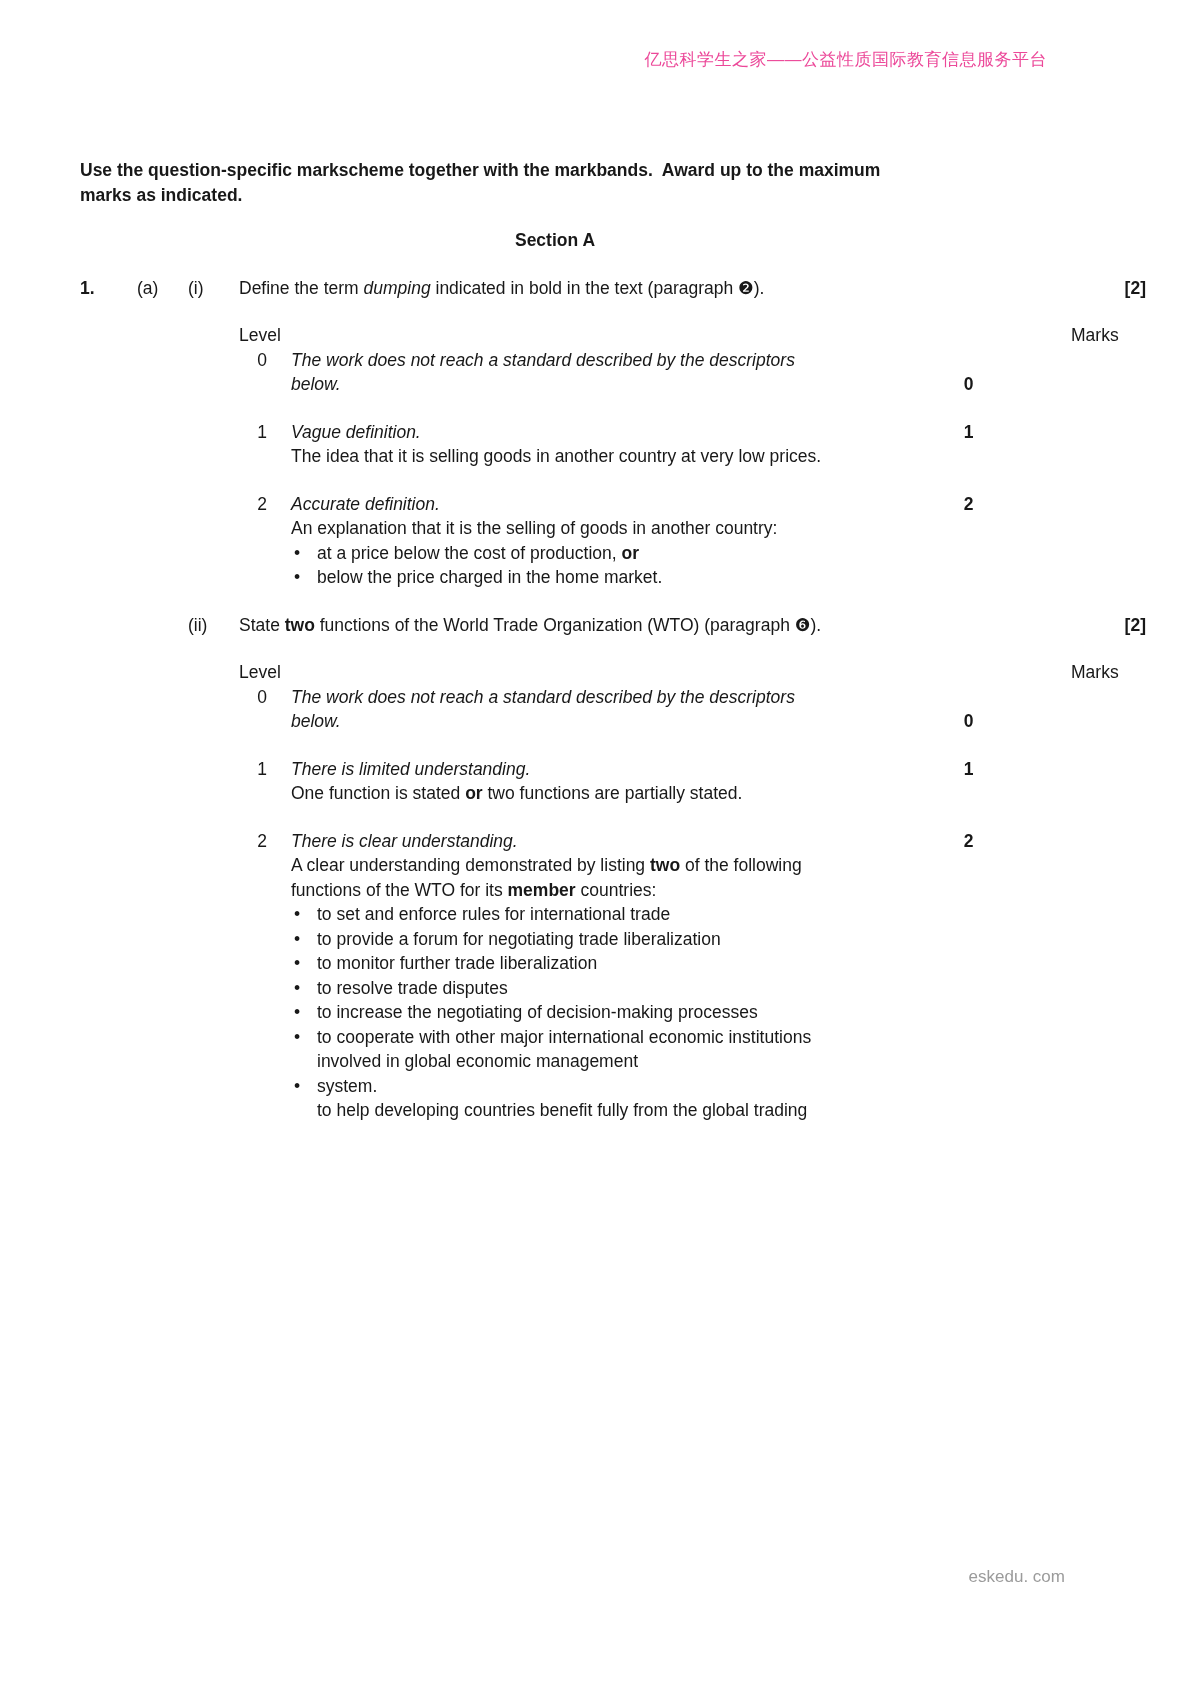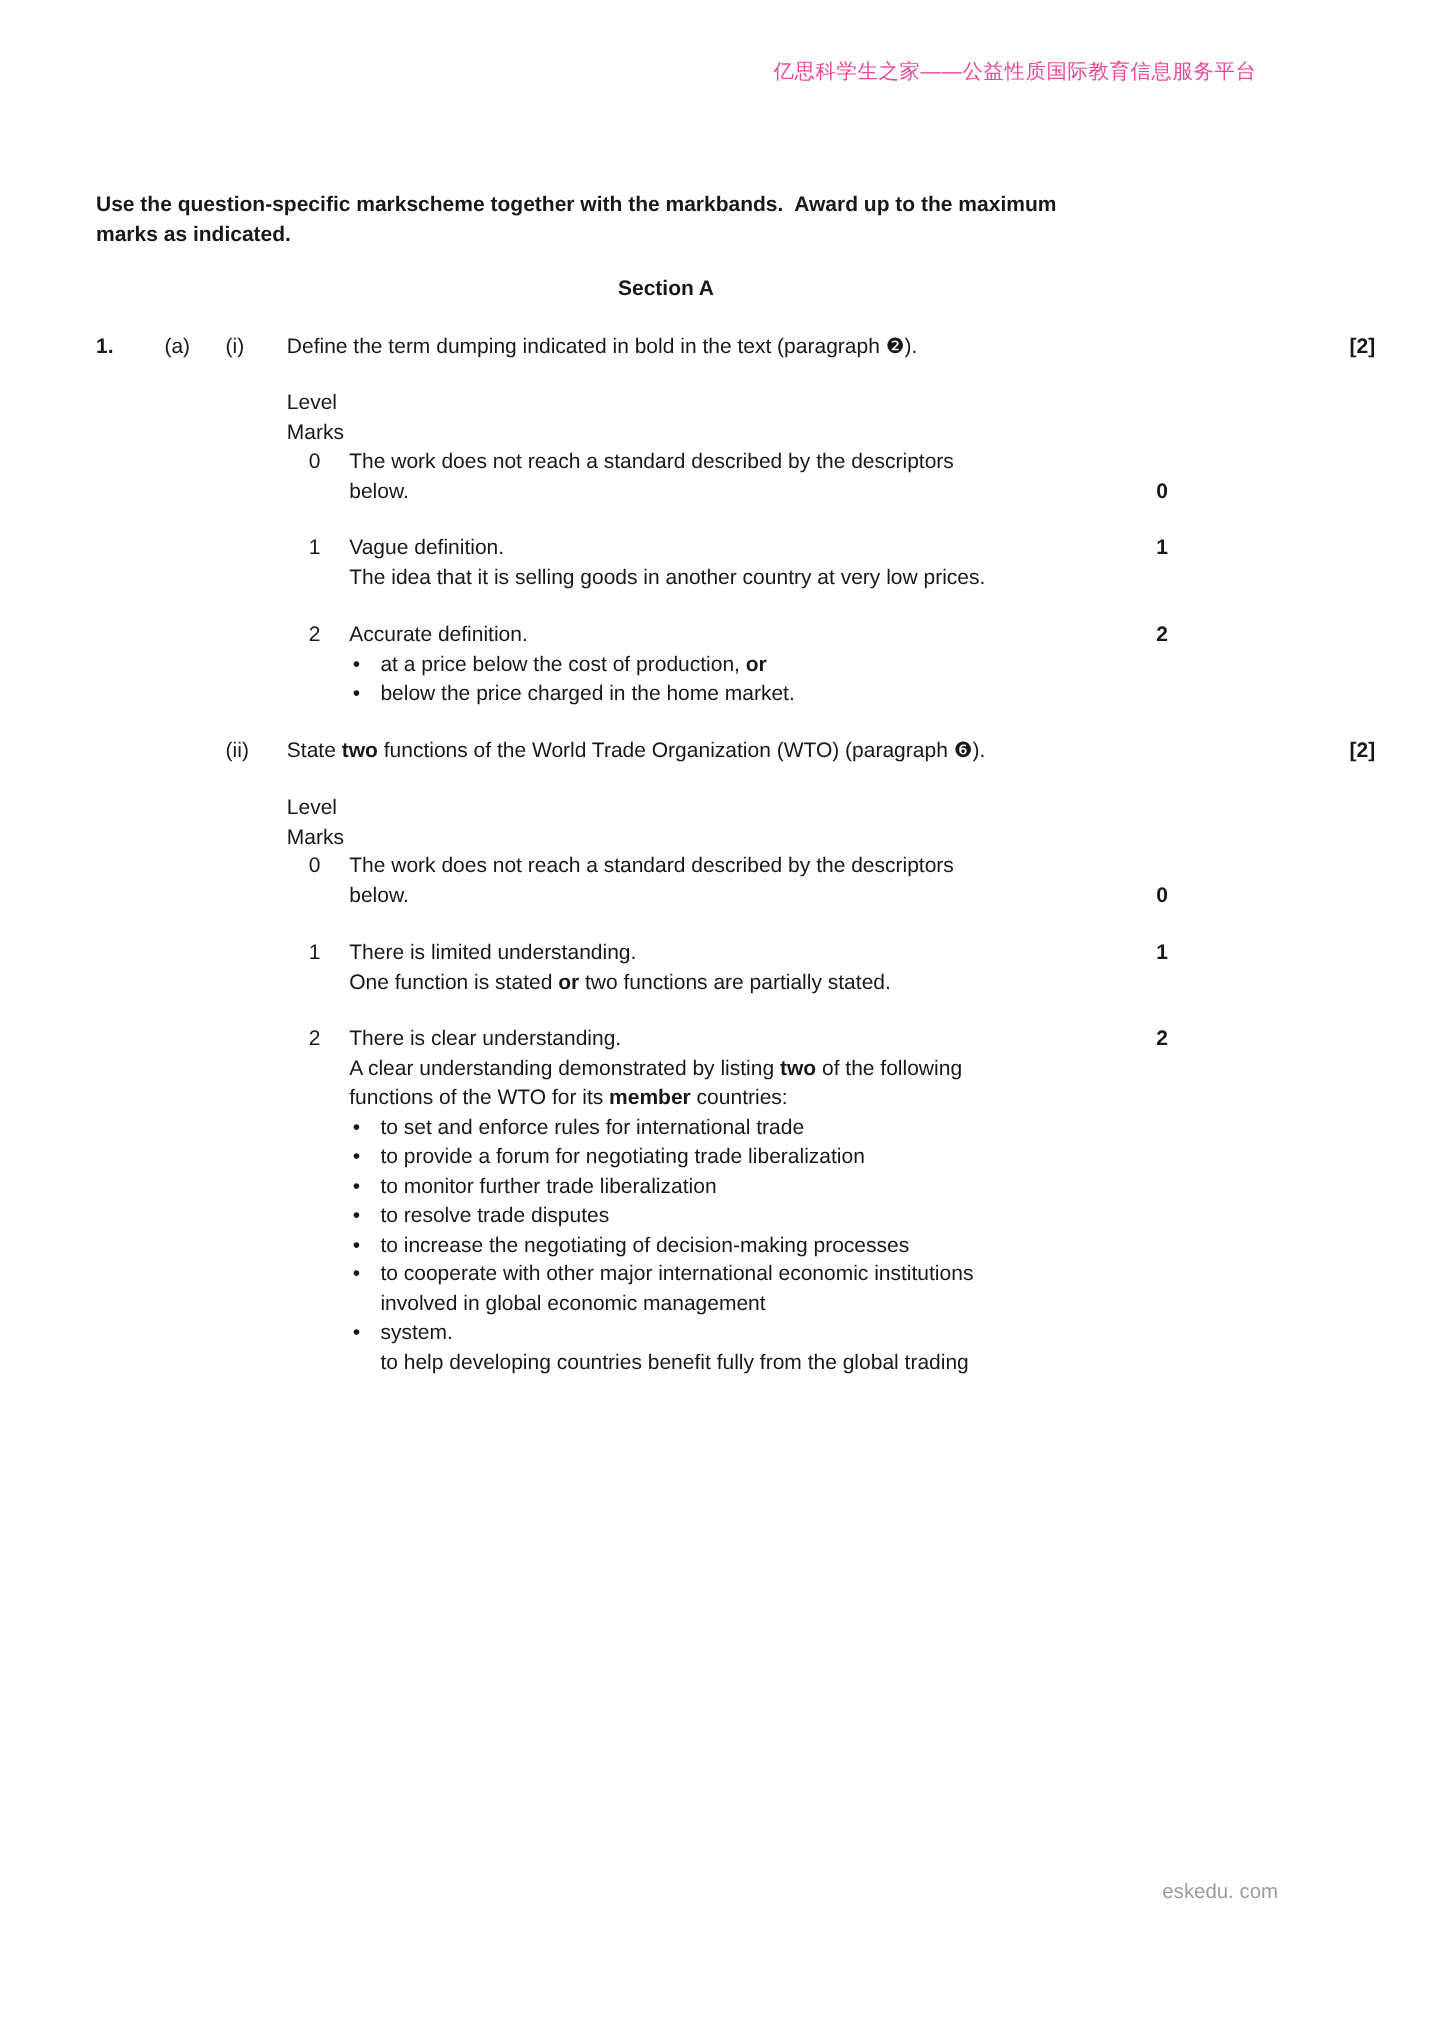--- a/index.html
+++ b/index.html
@@ -49,7 +49,7 @@
   .mark-value { text-align: center; font-weight: bold; }
   .desc-line { white-space: pre-wrap; }
   .seg { font-style: normal; }
-  .seg-i { }
+  .seg-i { font-style: italic; }
   .seg-b { font-weight: bold; }
   .bullet { position: relative; padding-left: 26px; }
   .bullet-dot { position: absolute; left: 3px; top: 0; }

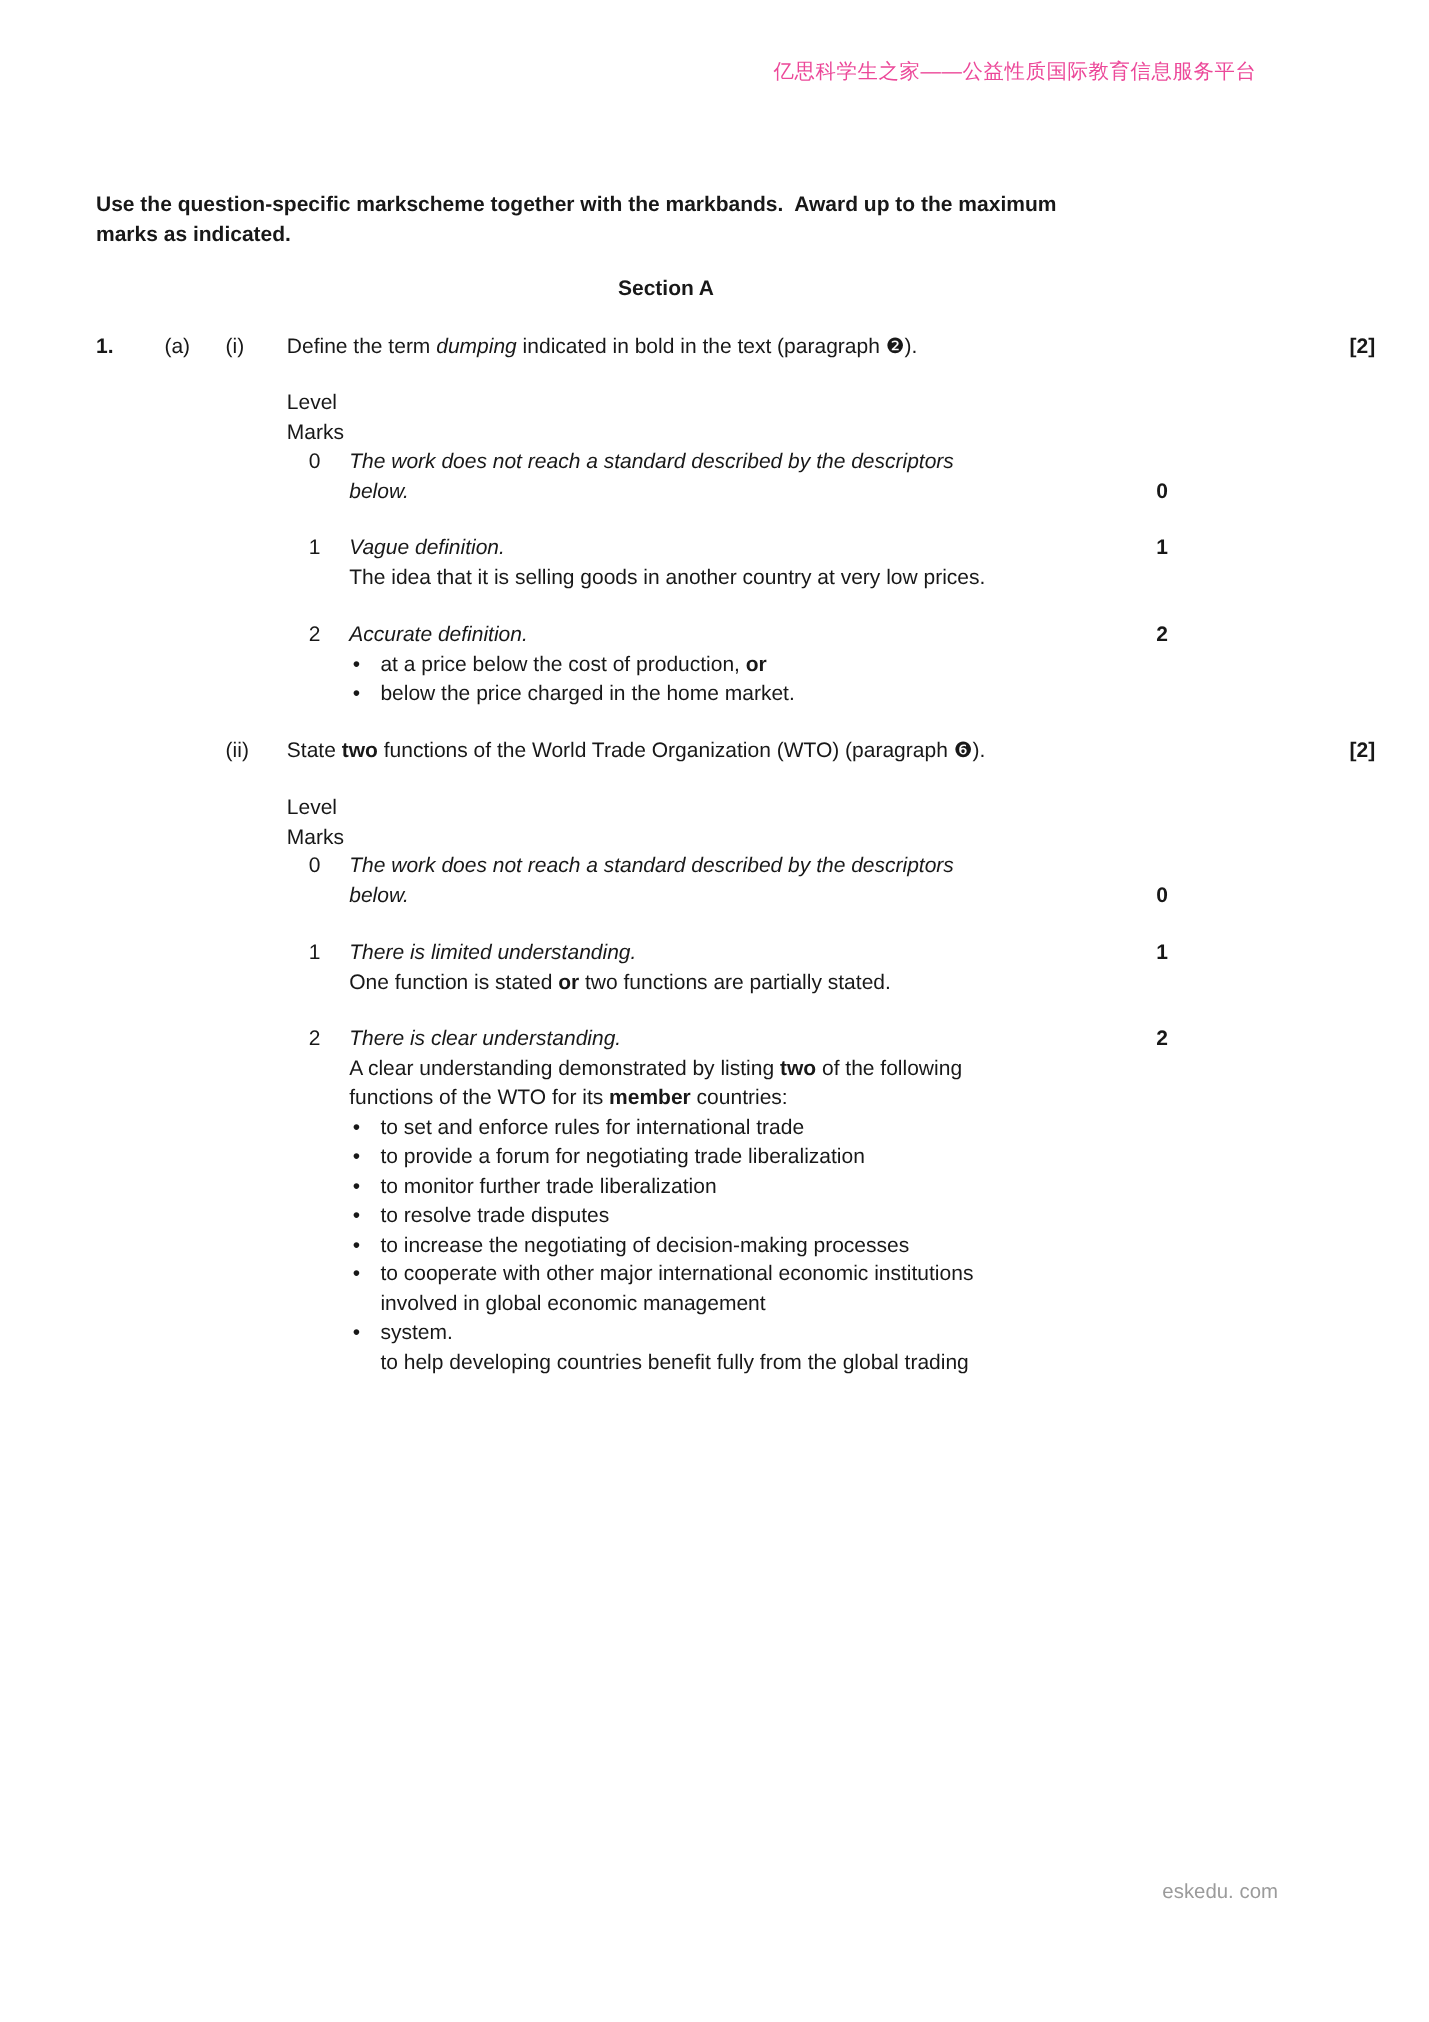--- a/index.html
+++ b/index.html
@@ -38,7 +38,7 @@
   .col-text { flex: 1; }
   .col-marks { width: 75px; flex: none; text-align: right; font-weight: bold; }
   .level-table { margin-top: 23px; margin-left: 159px; }
-  .level-head { display: flex; flex-direction: column; }
+  .level-head { display: flex; }
   .head-level { flex: 1; }
   .head-marks { width: 75px; flex: none; text-align: left; }
   .level-row { display: flex; margin-top: 23px; }

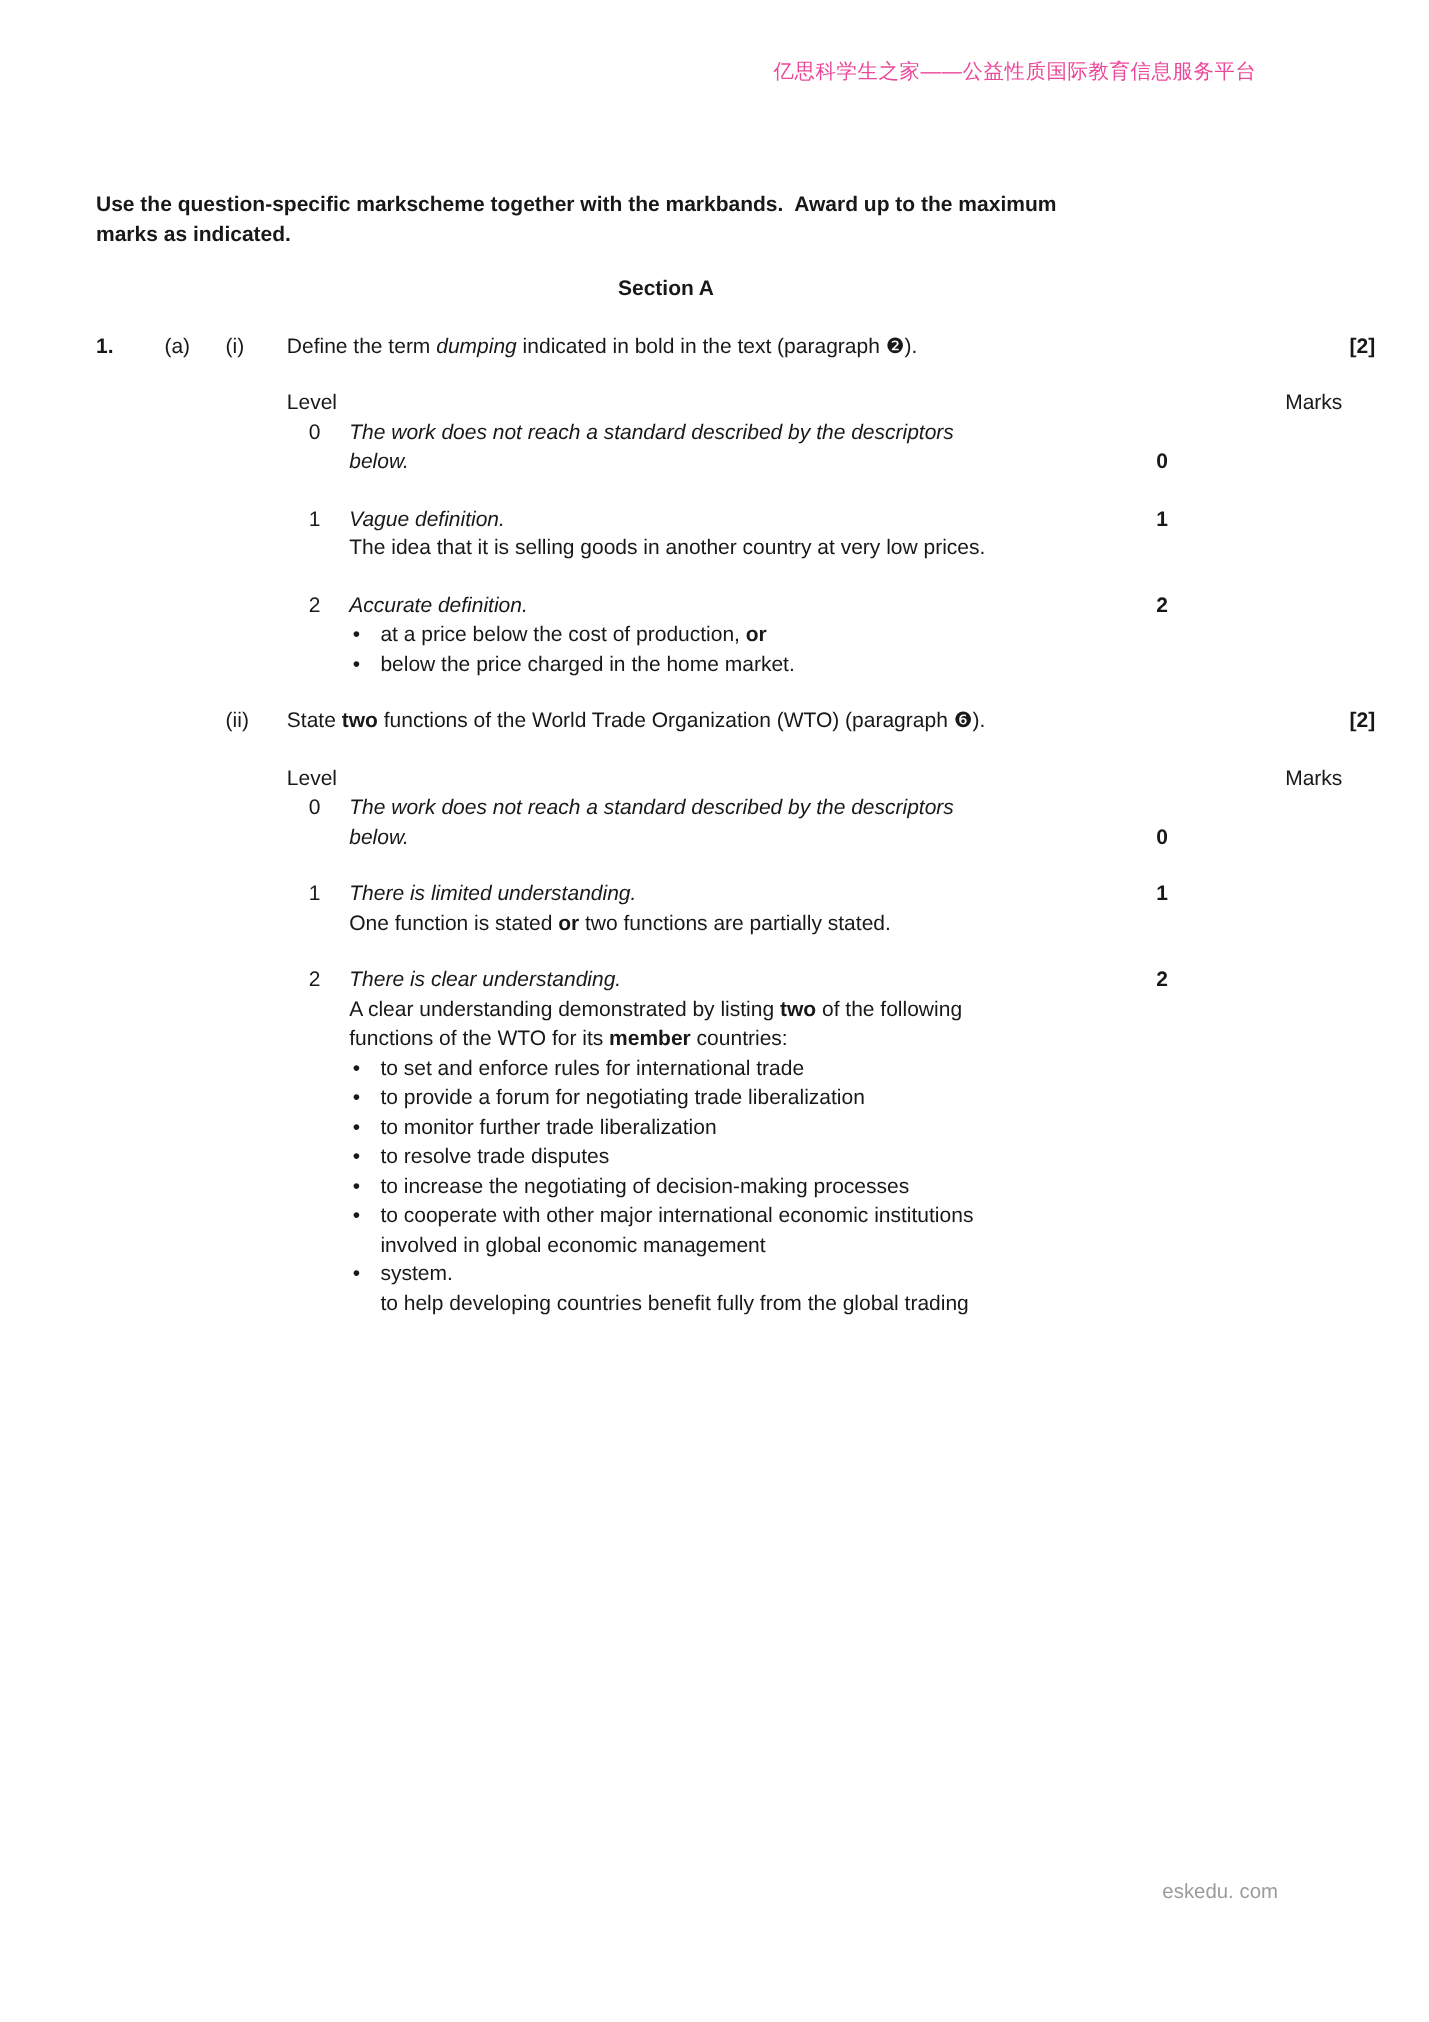--- a/index.html
+++ b/index.html
@@ -105,6 +105,7 @@
             <div class="level-num">2</div>
             <div class="level-body">
               <div class="desc-line"><span class="seg seg-i">Accurate definition.</span></div>
+              <div class="desc-line"><span class="seg">An explanation that it is the selling of goods in another country:</span></div>
               <div class="bullet">
                 <span class="bullet-dot">•</span>
                 <div class="bullet-body">

